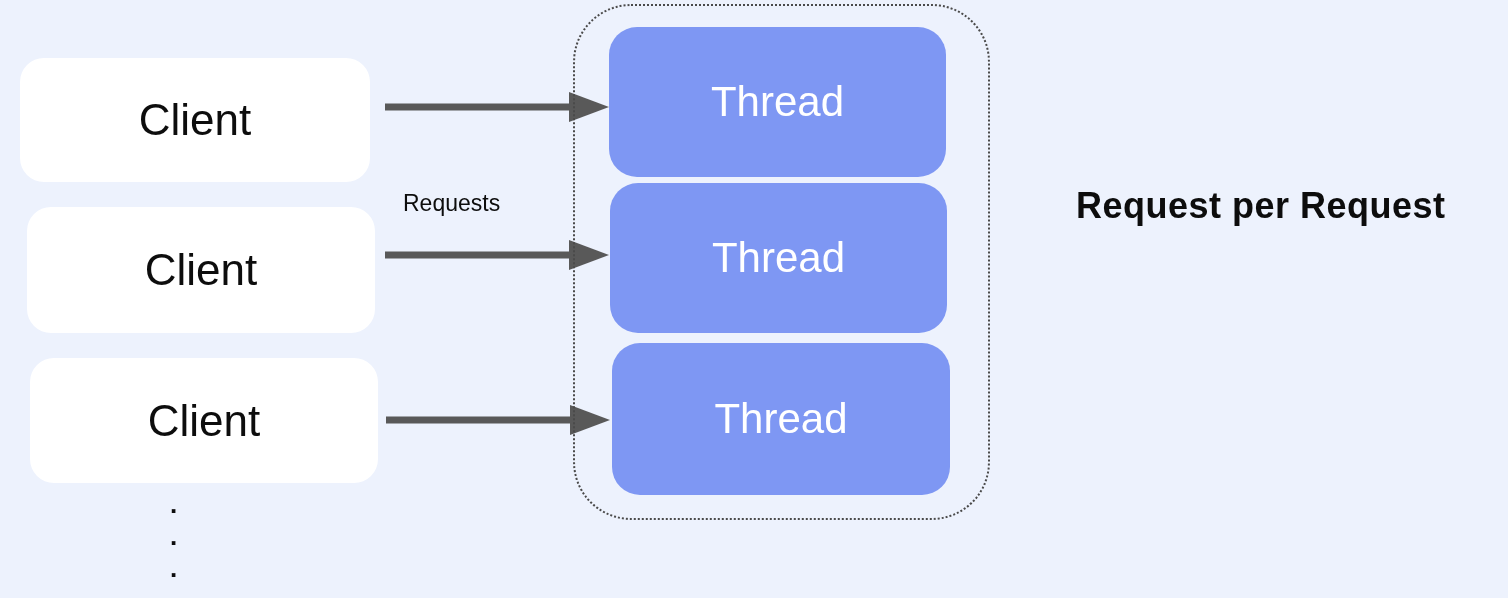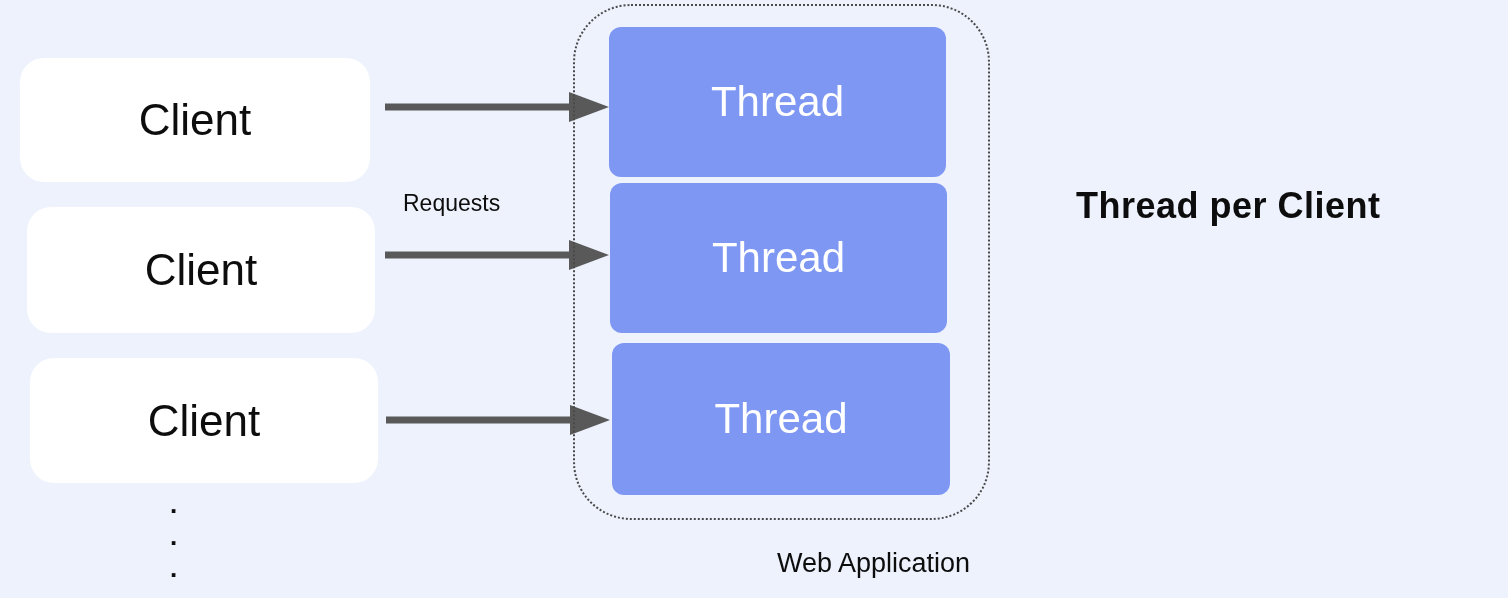--- a/index.html
+++ b/index.html
@@ -47,7 +47,7 @@
   .thread-box {
     position: absolute;
     background: var(--thread-box-bg);
-    border-radius: 12px;
+    border-radius: 28px;
     display: flex;
     align-items: center;
     justify-content: center;

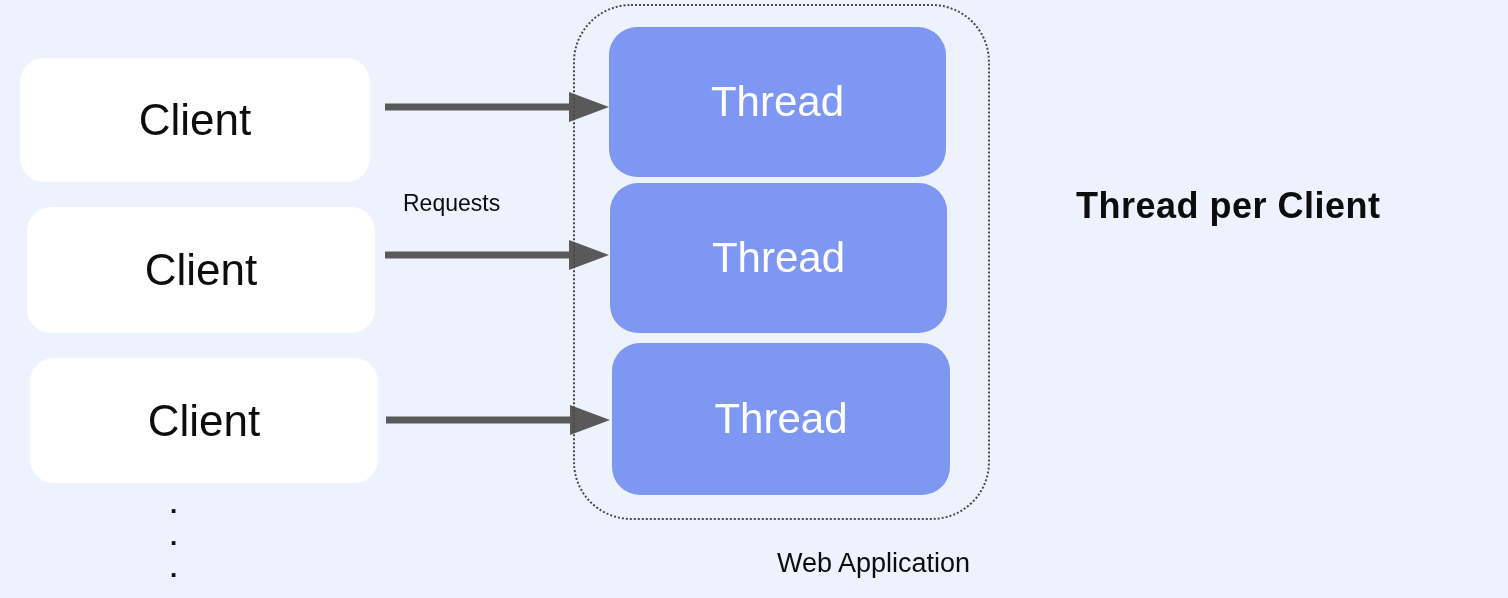--- a/index.html
+++ b/index.html
@@ -153,7 +153,7 @@
 
   <div class="wa-label">Web Application</div>
 
-  <div class="diagram-title">Thread per Client</div>
+  <div class="diagram-title">Request per Request</div>
 
 </div>
 

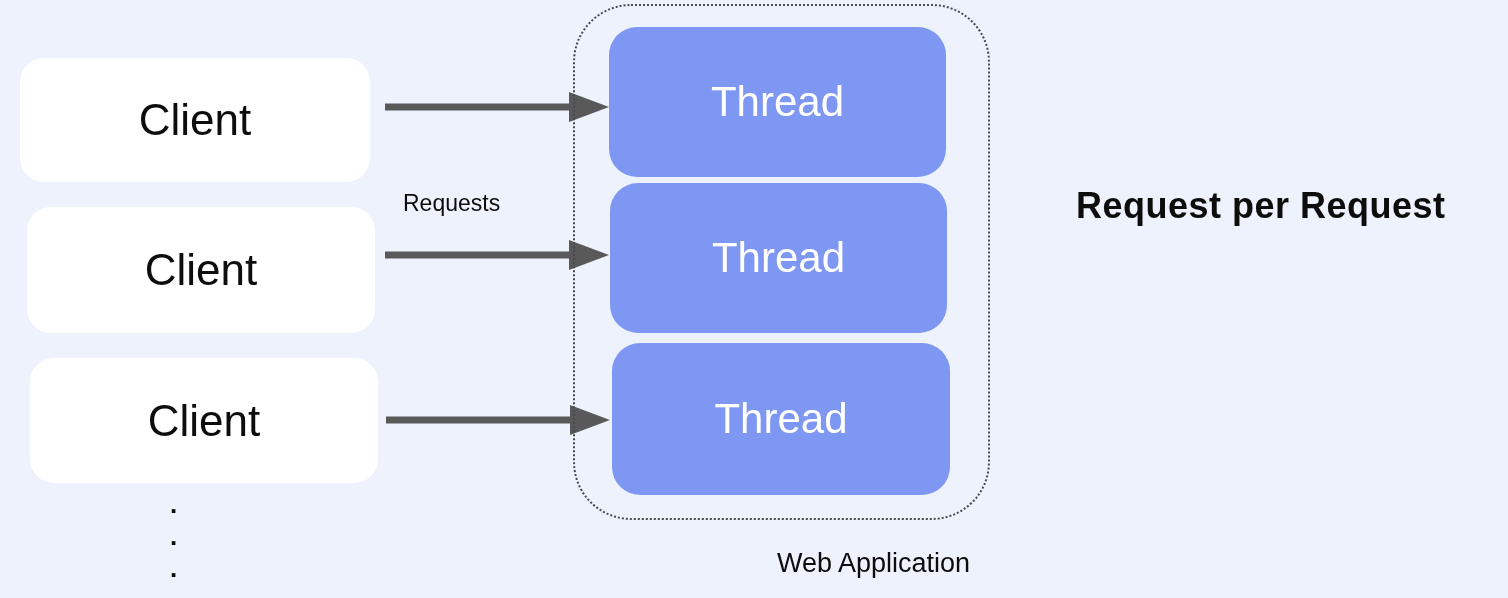--- a/index.html
+++ b/index.html
@@ -151,7 +151,6 @@
     <span>Thread</span>
   </div>
 
-  <div class="wa-label">Web Application</div>
 
   <div class="diagram-title">Request per Request</div>
 

